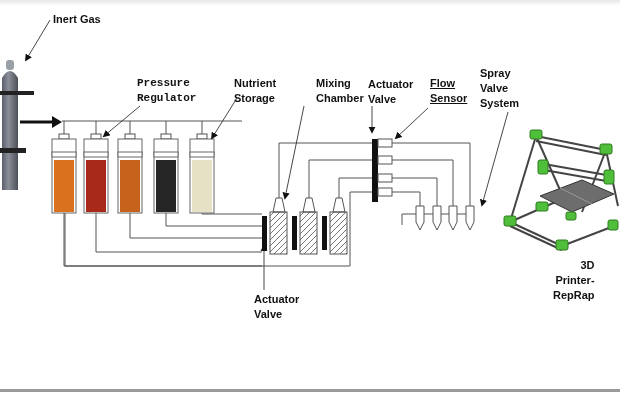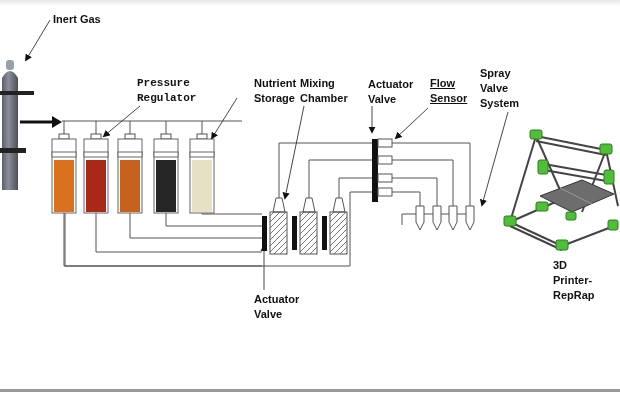--- a/index.html
+++ b/index.html
@@ -177,7 +177,7 @@
 <div class="lbl" style="left:53px;top:12px;">Inert Gas</div>
 <div class="lbl" style="left:137px;top:76px;font-family:Liberation Mono, monospace;">Pressure
 Regulator</div>
-<div class="lbl" style="left:254px;top:76px;">Nutrient
+<div class="lbl" style="left:234px;top:76px;">Nutrient
 Storage</div>
 <div class="lbl" style="left:300px;top:76px;">Mixing
 Chamber</div>

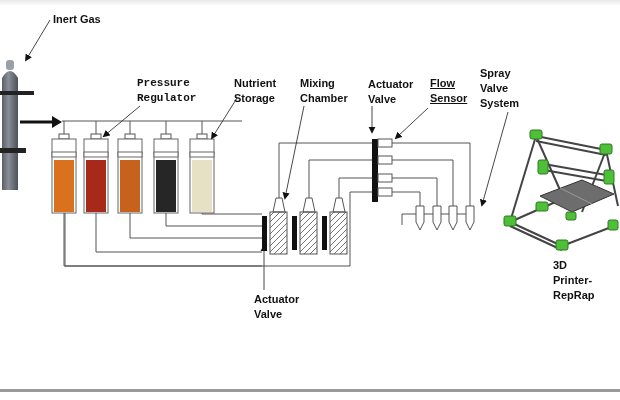--- a/index.html
+++ b/index.html
@@ -179,7 +179,7 @@
 Regulator</div>
 <div class="lbl" style="left:234px;top:76px;">Nutrient
 Storage</div>
-<div class="lbl" style="left:300px;top:76px;">Mixing
+<div class="lbl" style="left:316px;top:76px;">Mixing
 Chamber</div>
 <div class="lbl" style="left:368px;top:77px;">Actuator
 Valve</div>

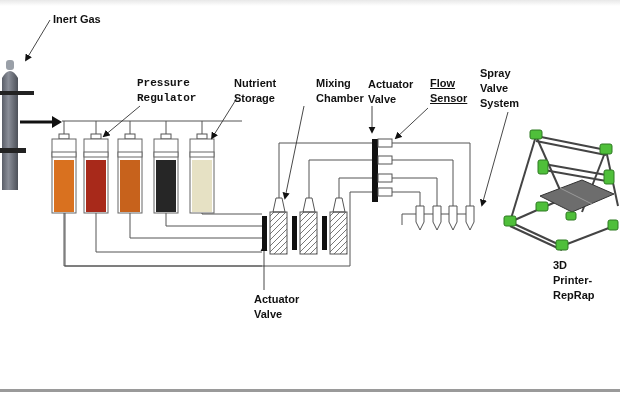--- a/index.html
+++ b/index.html
@@ -190,7 +190,7 @@
 System</div>
 <div class="lbl" style="left:254px;top:292px;">Actuator
 Valve</div>
-<div class="lbl" style="left:553px;top:258px;">3D
+<div class="lbl" style="left:553px;top:258px;text-align:right;">3D
 Printer-
 RepRap</div>
 

